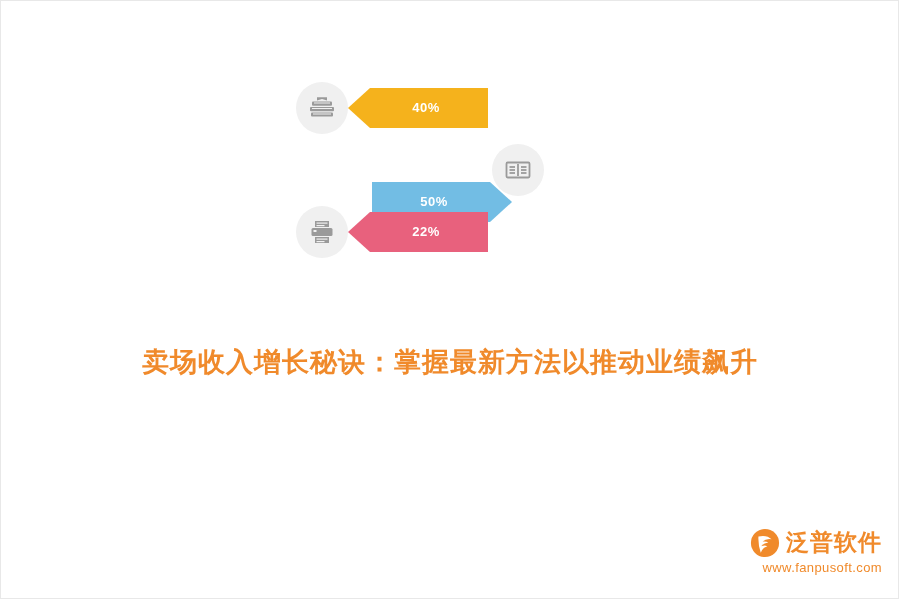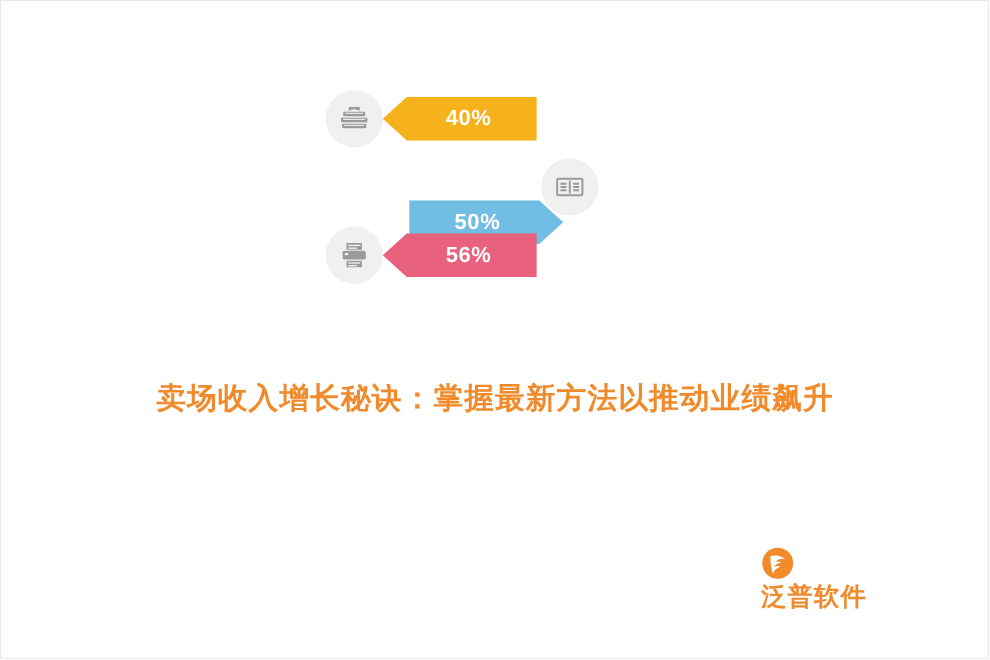--- a/index.html
+++ b/index.html
@@ -78,7 +78,7 @@
     width: 140px;
     text-align: center;
     color: #ffffff;
-    font-size: 20px;
+    font-size: 13px;
     font-weight: bold;
     letter-spacing: 0.5px;
   }

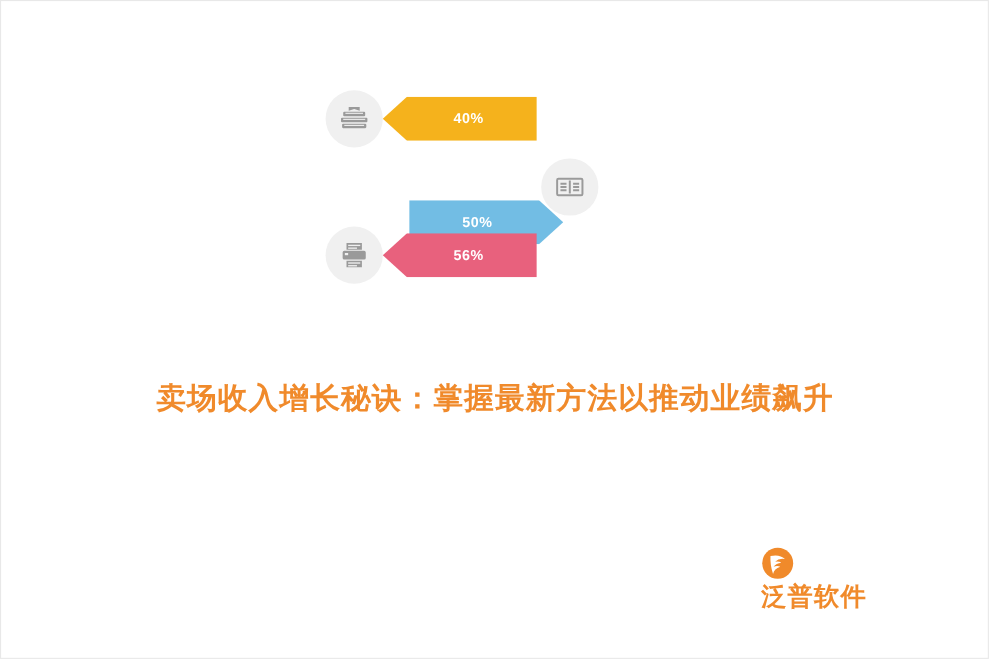--- a/index.html
+++ b/index.html
@@ -207,7 +207,7 @@
       <svg width="140" height="40" viewBox="0 0 140 40">
         <path d="M0 20 L22 0 L140 0 L140 40 L22 40 Z" fill="#e8617d"></path>
       </svg>
-      <div class="pct">56%</div>
+      <div class="pct">22%</div>
     </div>
   </div>
 

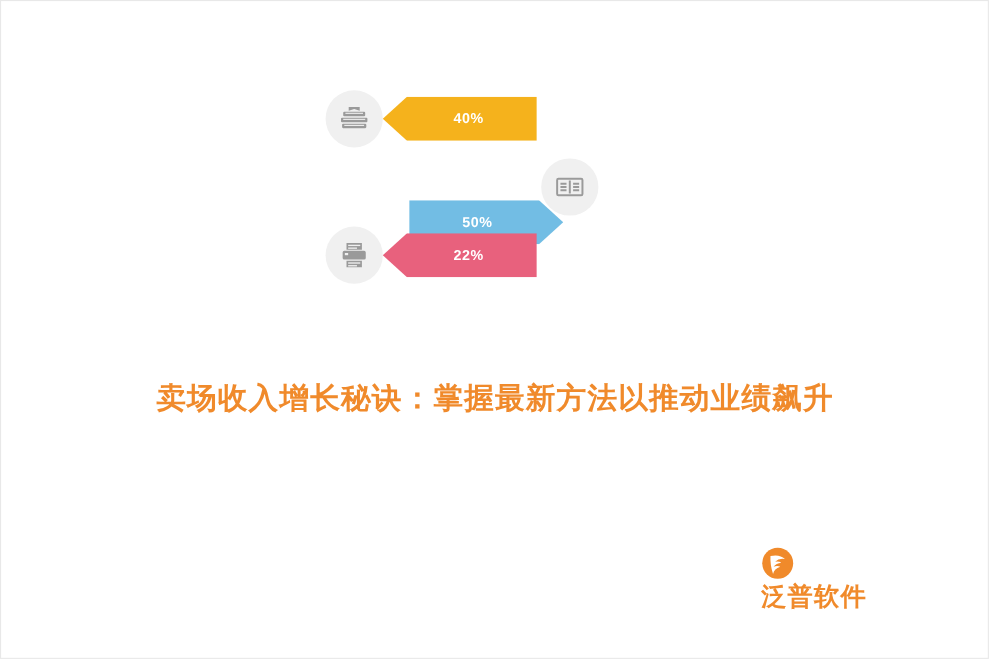--- a/index.html
+++ b/index.html
@@ -110,10 +110,9 @@
   }
   .logo-row {
     display: flex;
-    align-items: flex-start;
+    align-items: flex-end;
     justify-content: flex-end;
     height: 34px;
-    flex-direction: column;
   }
   .logo-mark {
     width: 30px;

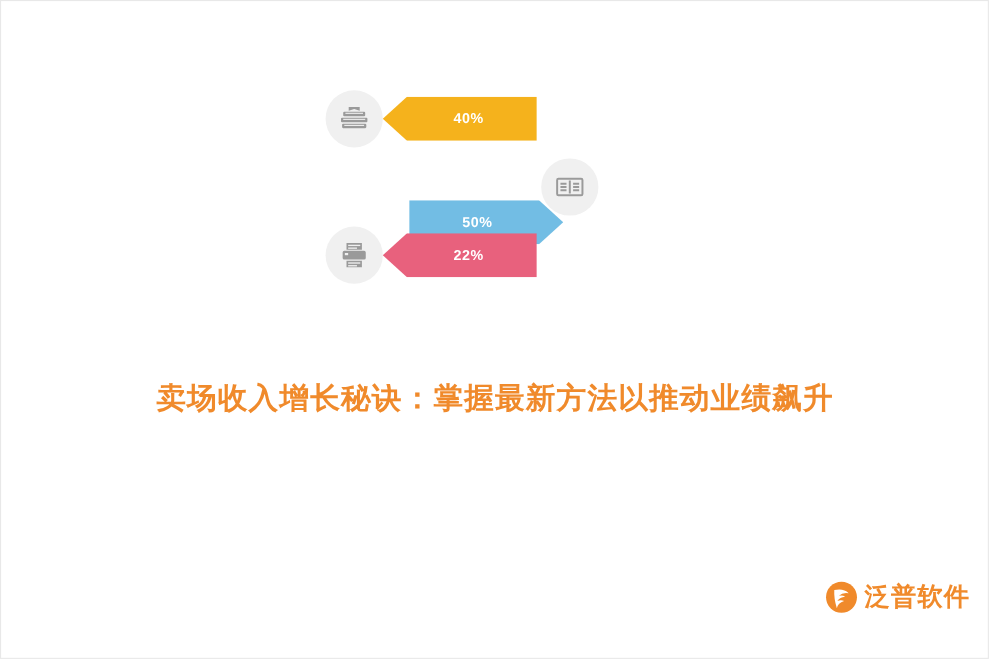--- a/index.html
+++ b/index.html
@@ -223,6 +223,7 @@
     </svg>
     <span class="logo-text">泛普软件</span>
   </div>
+  <div class="logo-url">www.fanpusoft.com</div>
 </div>
 
 </body></html>

